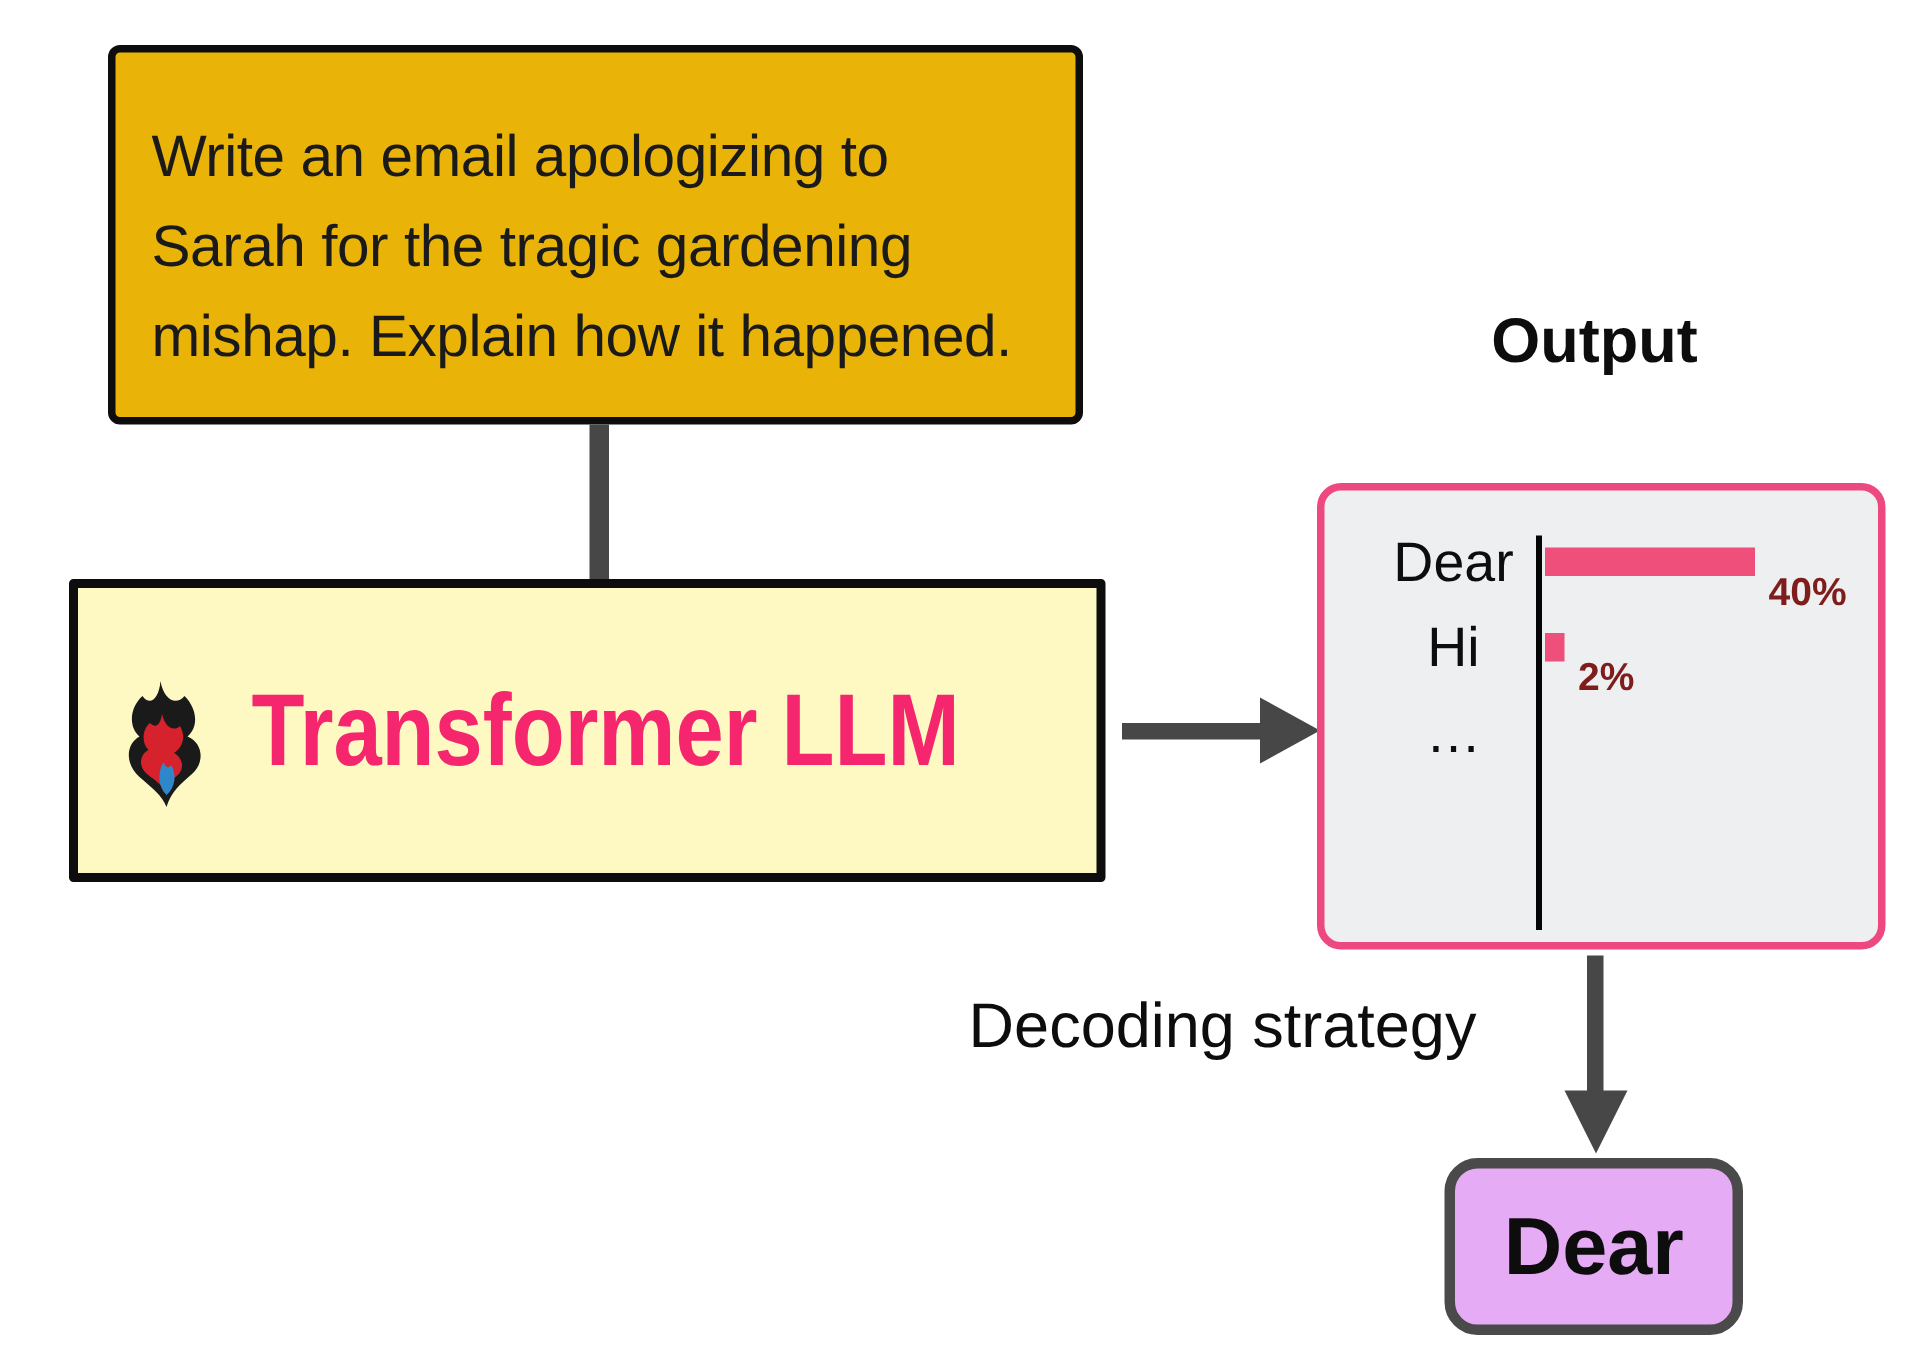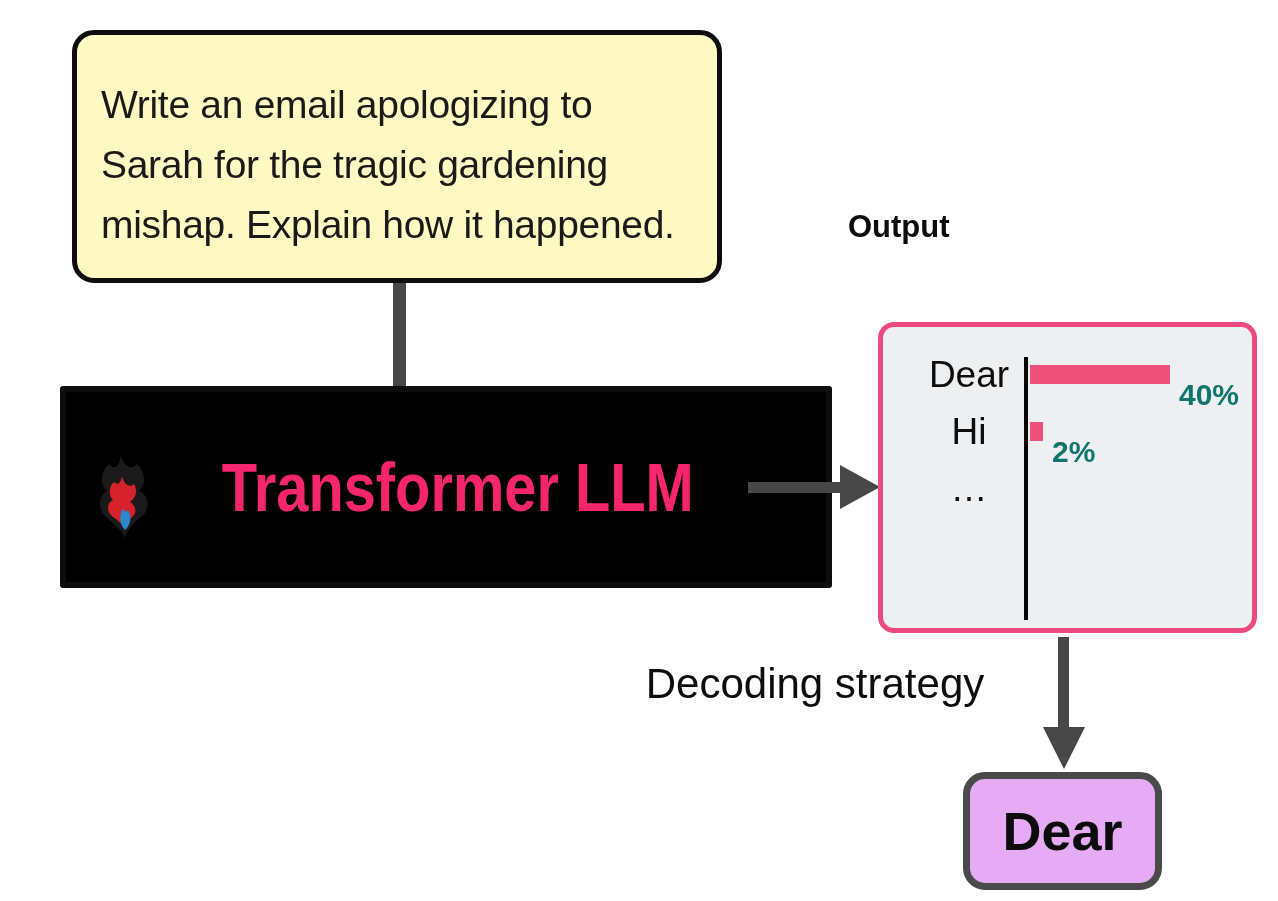--- a/index.html
+++ b/index.html
@@ -12,7 +12,7 @@
   
   #prompt-box{
     left:72px;top:30px;width:650px;height:253px;box-sizing:border-box;
-    background:#fef9c3;border:5px solid #0d0d0d;border-radius:22px;
+    background:#eab308;border:5px solid #0d0d0d;border-radius:8px;
     padding:40px 12px 0 24px;
   }
   #prompt-text{

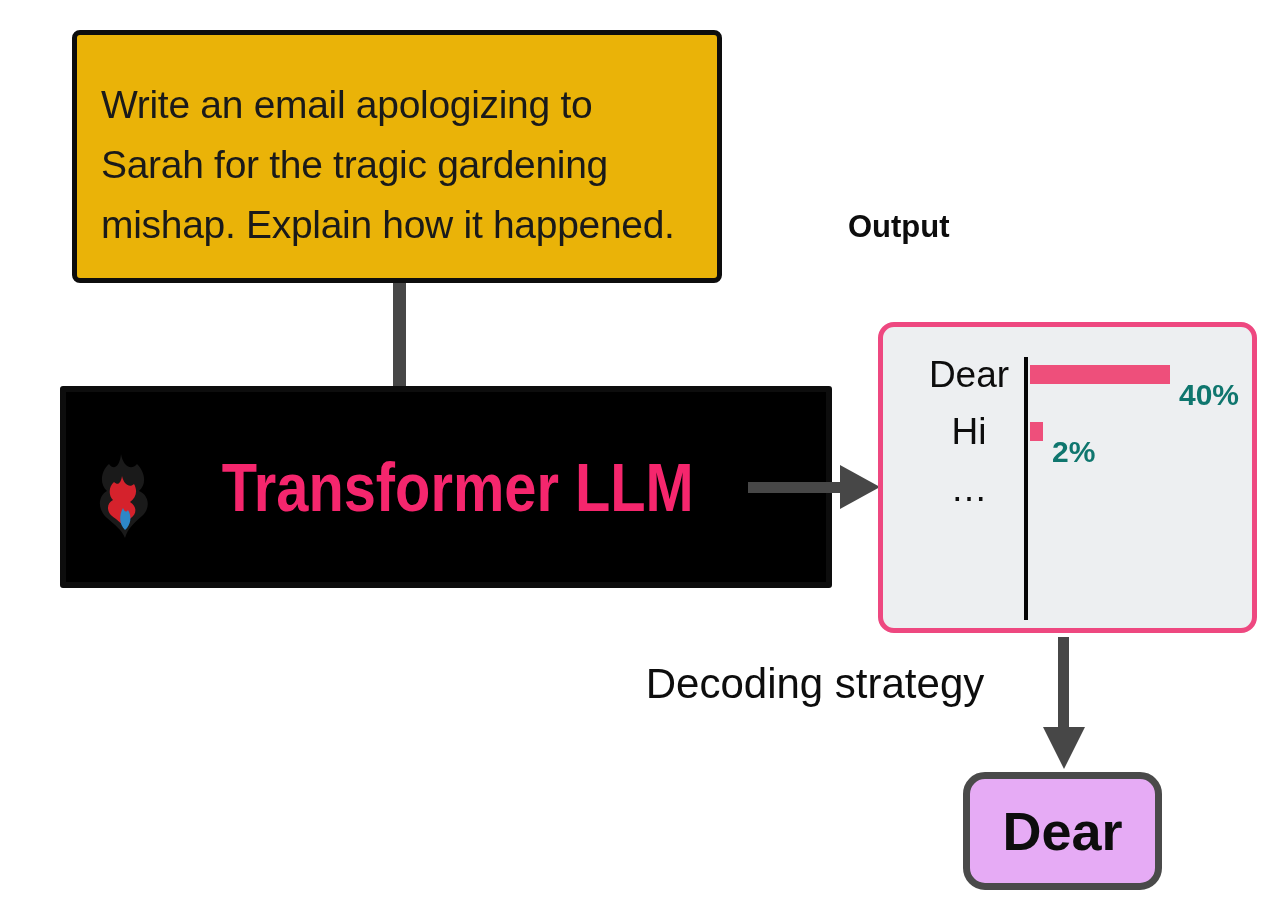--- a/index.html
+++ b/index.html
@@ -44,8 +44,8 @@
 
   
   #chart-title{
-    left:848px;top:198px;width:430px;
-    font-size:31px;font-weight:700;line-height:57px;color:#0d0d0d;white-space:nowrap;
+    left:848px;top:198px;width:430px;text-align:center;
+    font-size:42px;font-weight:700;line-height:57px;color:#0d0d0d;white-space:nowrap;
   }
 
   

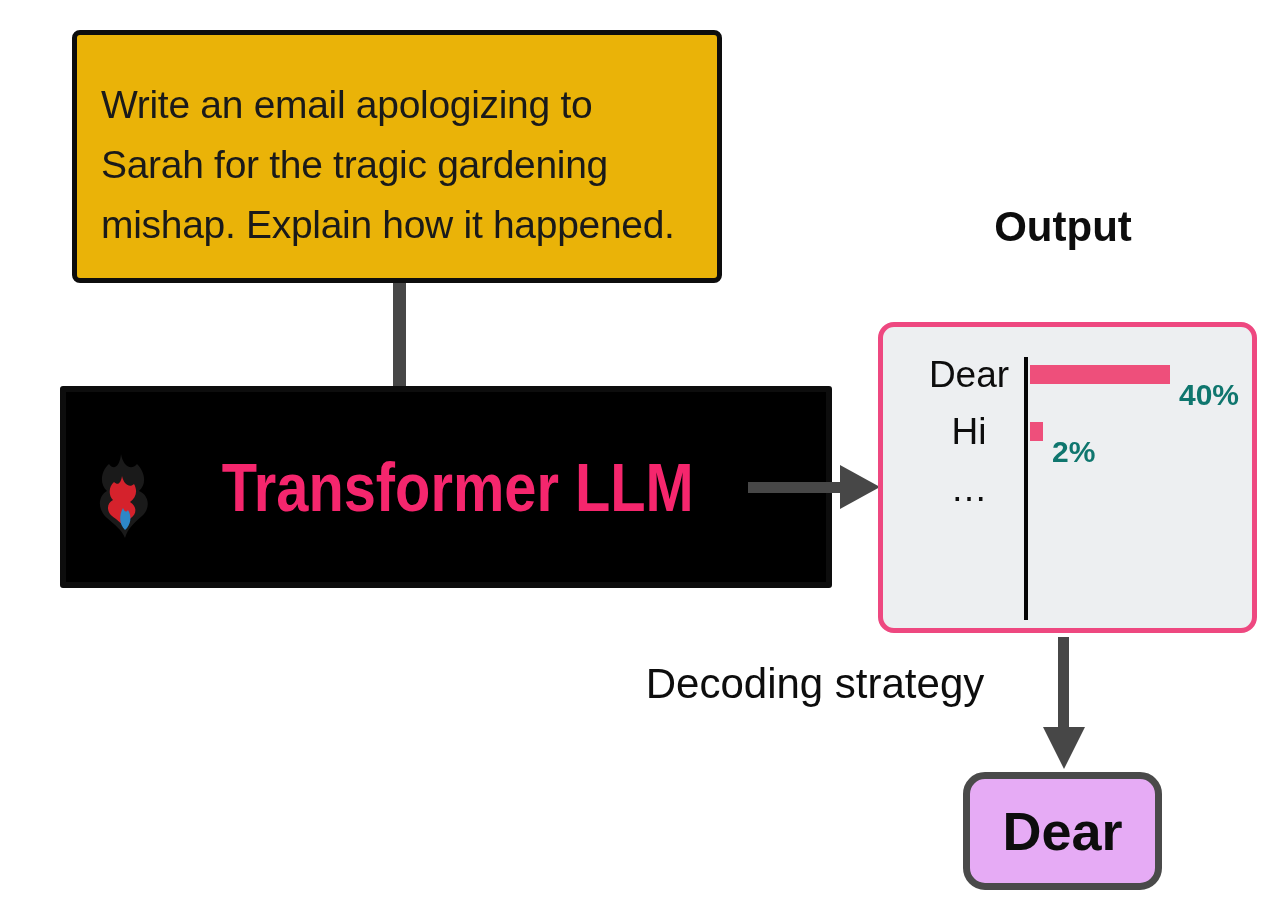--- a/index.html
+++ b/index.html
@@ -61,7 +61,7 @@
     font-size:37px;color:#0d0d0d;flex:none;
   }
   .prob-bar{height:19px;margin-left:3px;flex:none;}
-  .prob-value{margin-left:9px;font-size:30px;font-weight:700;color:#0f766e;margin-top:40px;}
+  .prob-value{margin-left:9px;font-size:26px;font-weight:700;color:#7f1d1d;margin-top:40px;}
 
   
   #decoding-label{

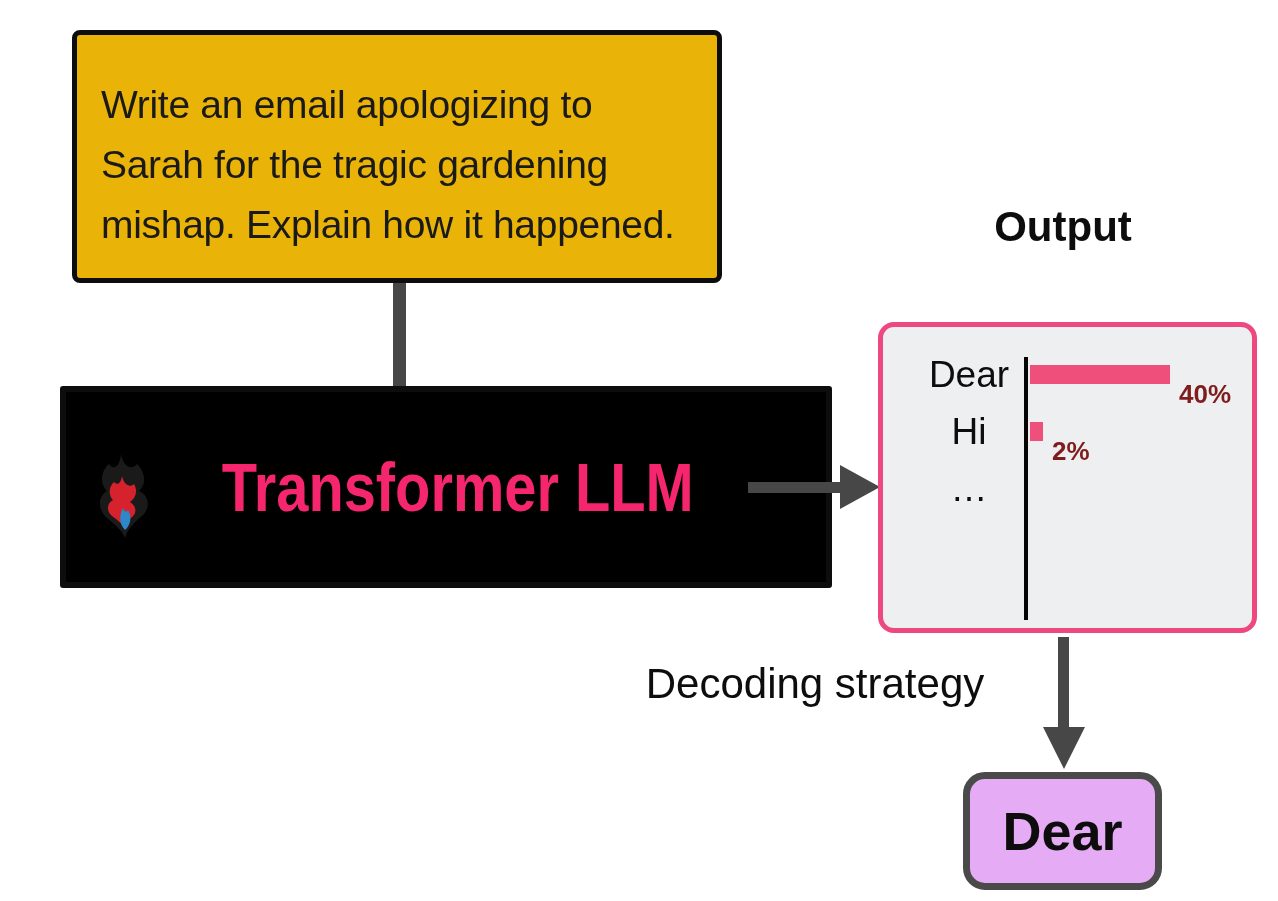--- a/index.html
+++ b/index.html
@@ -25,8 +25,8 @@
 
   
   #llm-box{
-    left:60px;top:386px;width:772px;height:202px;box-sizing:border-box;
-    background:#000000;border:6px solid #0d0d0d;border-radius:3px;
+    left:46px;top:386px;width:691px;height:202px;box-sizing:border-box;
+    background:#fef9c3;border:6px solid #0d0d0d;border-radius:3px;
     display:flex;align-items:center;justify-content:center;
   }
   #flame-icon{position:absolute;left:28px;top:60px;width:58px;height:92px;}

